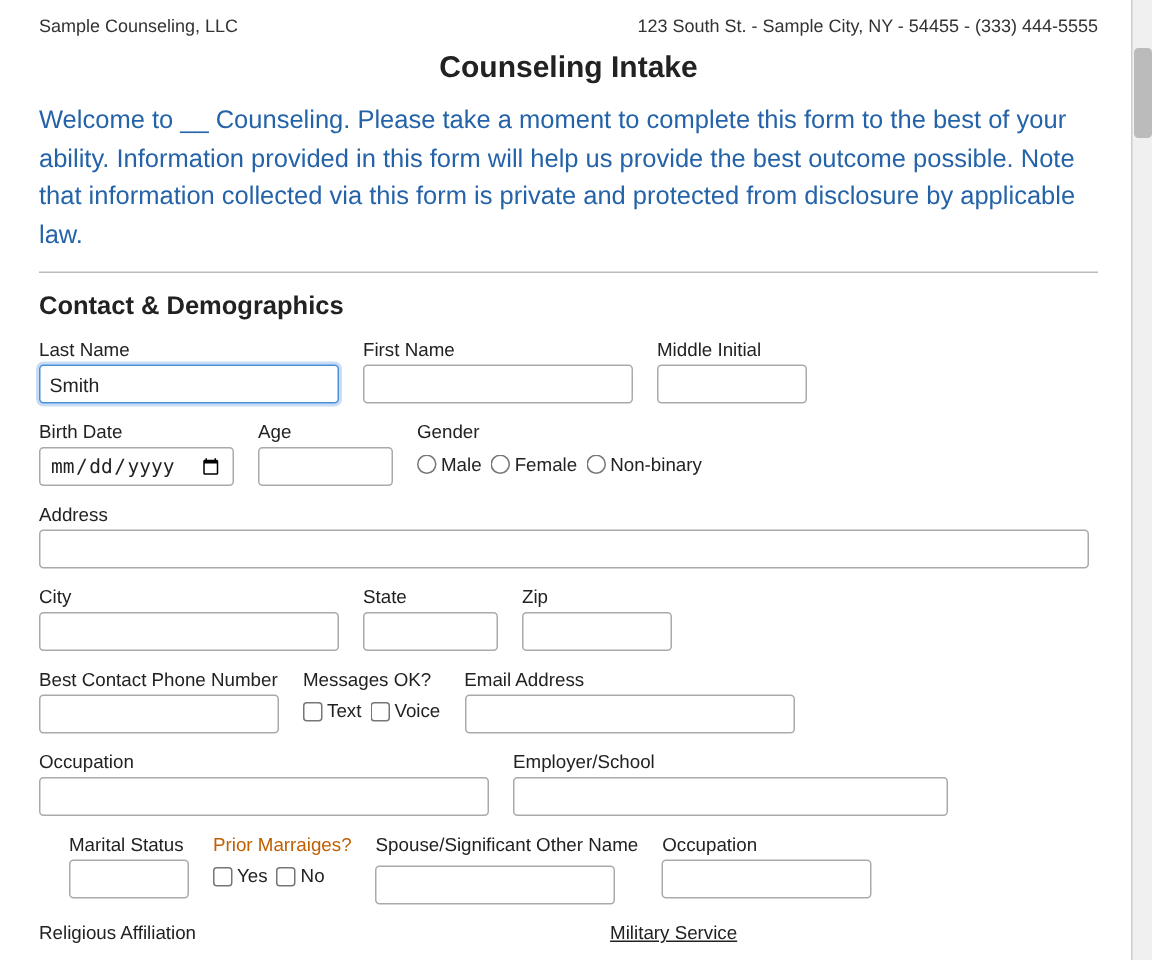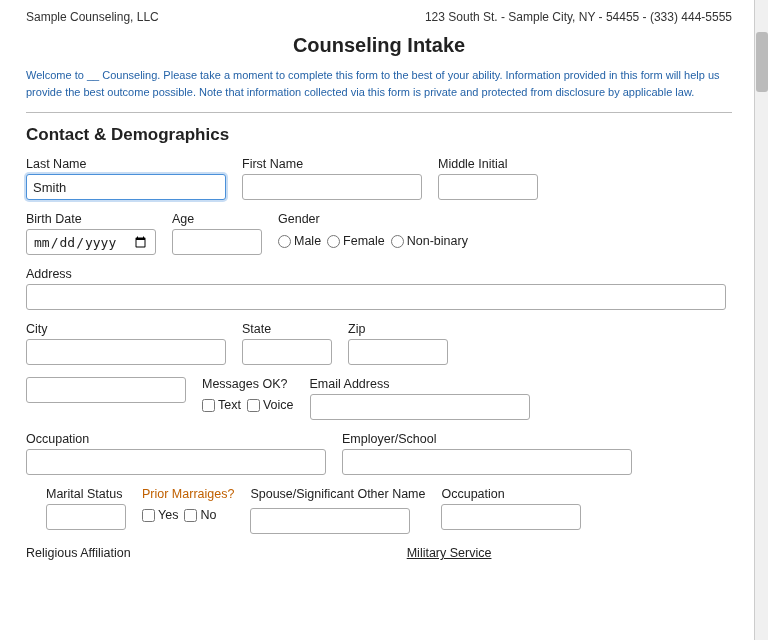--- a/index.html
+++ b/index.html
@@ -32,7 +32,7 @@
       color: #222;
     }
     .intro-text {
-      font-size: 11px;
+      font-size: 17px;
       color: #2563a8;
       line-height: 1.5;
       margin-bottom: 12px;

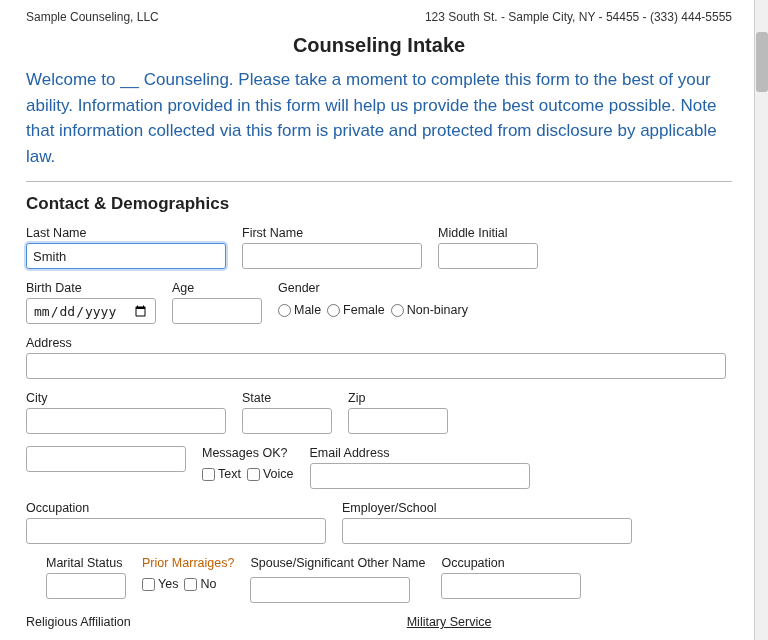--- a/index.html
+++ b/index.html
@@ -108,7 +108,7 @@
     .gender-options label {
       font-size: 12.5px;
       display: flex;
-      align-items: flex-end;
+      align-items: flex-start;
       gap: 3px;
     }
     .messages-group {

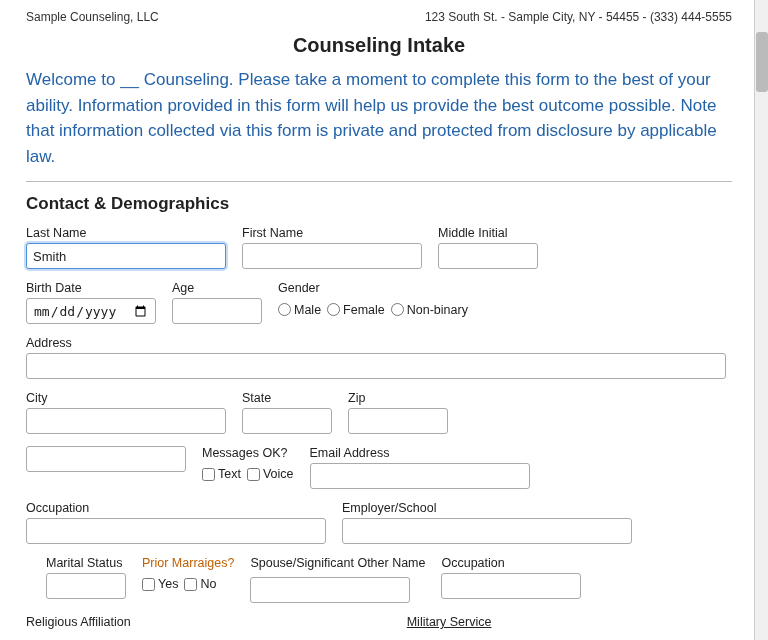--- a/index.html
+++ b/index.html
@@ -250,6 +250,7 @@
 
   <div class="form-row">
     <div class="form-group">
+      <label>Best Contact Phone Number</label>
       <input type="text" class="input-phone" value="" style="">
     </div>
     <div class="messages-group form-group">

